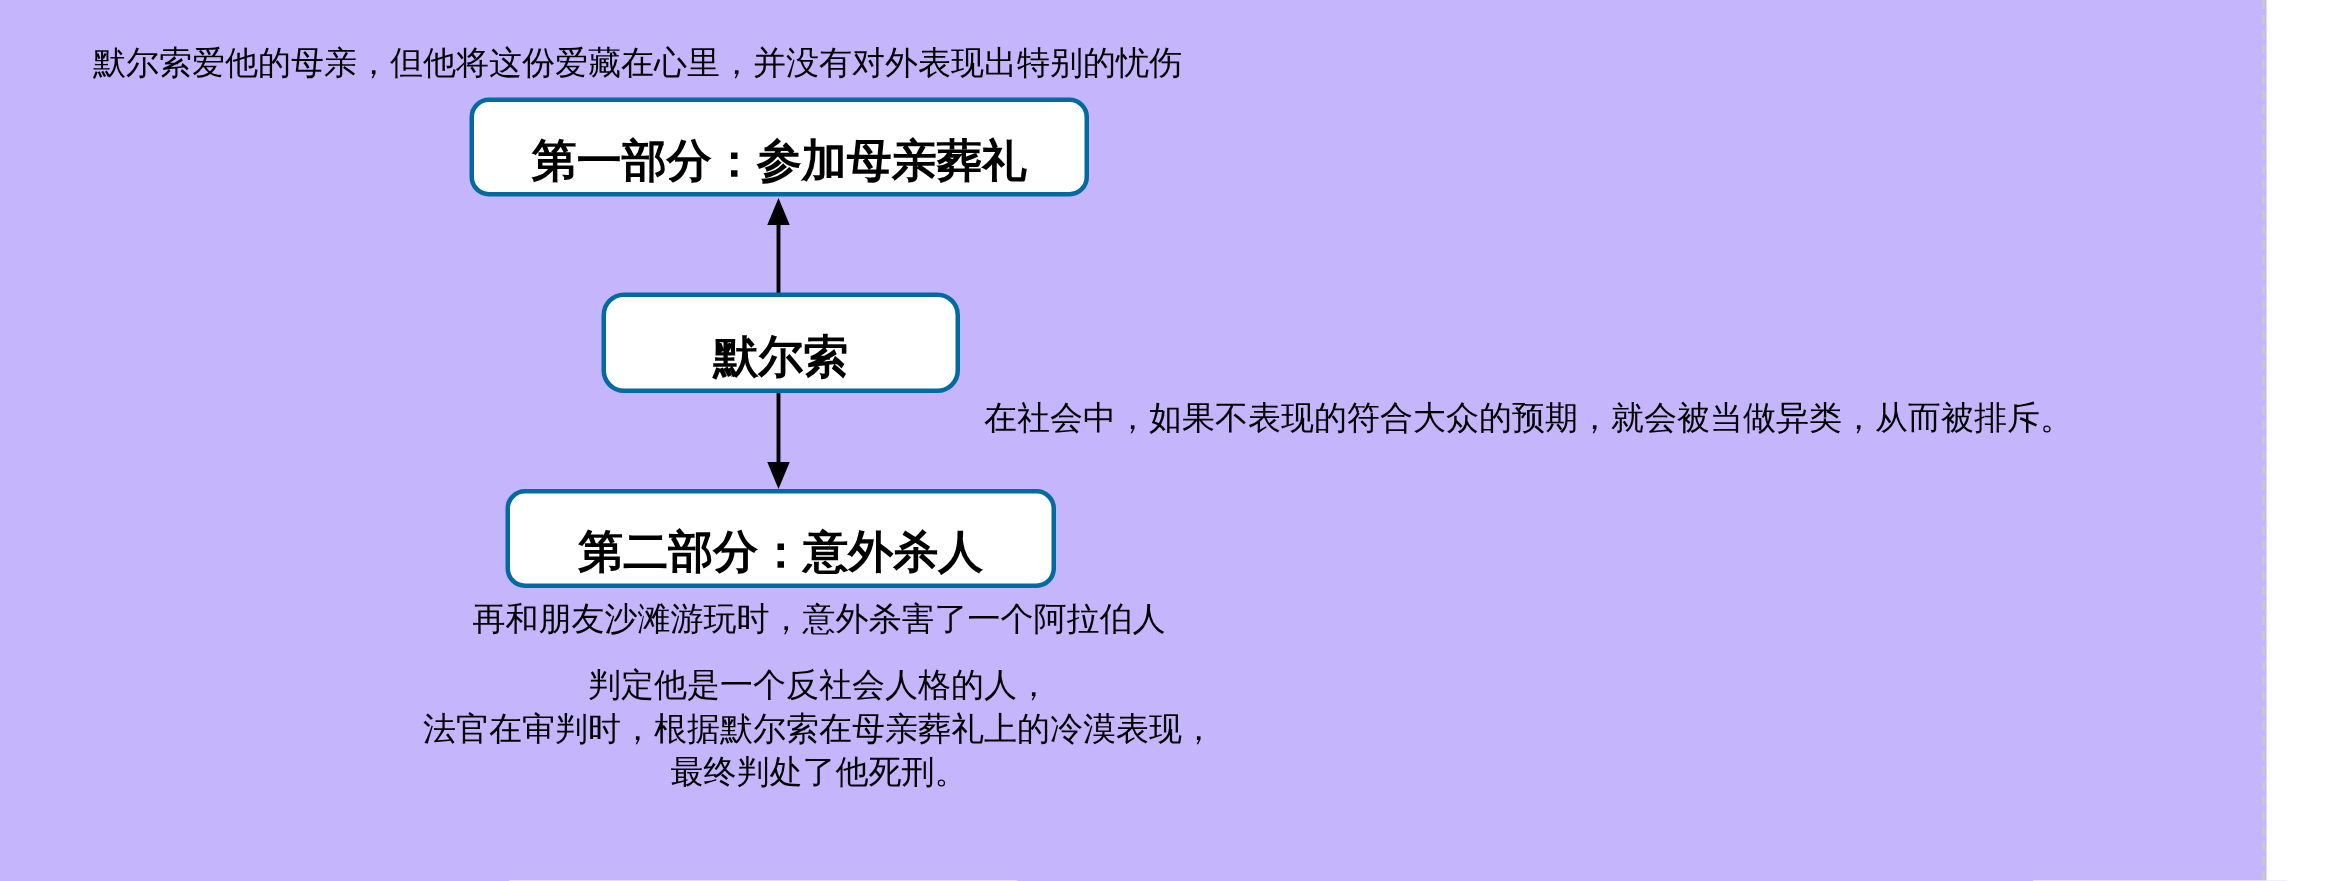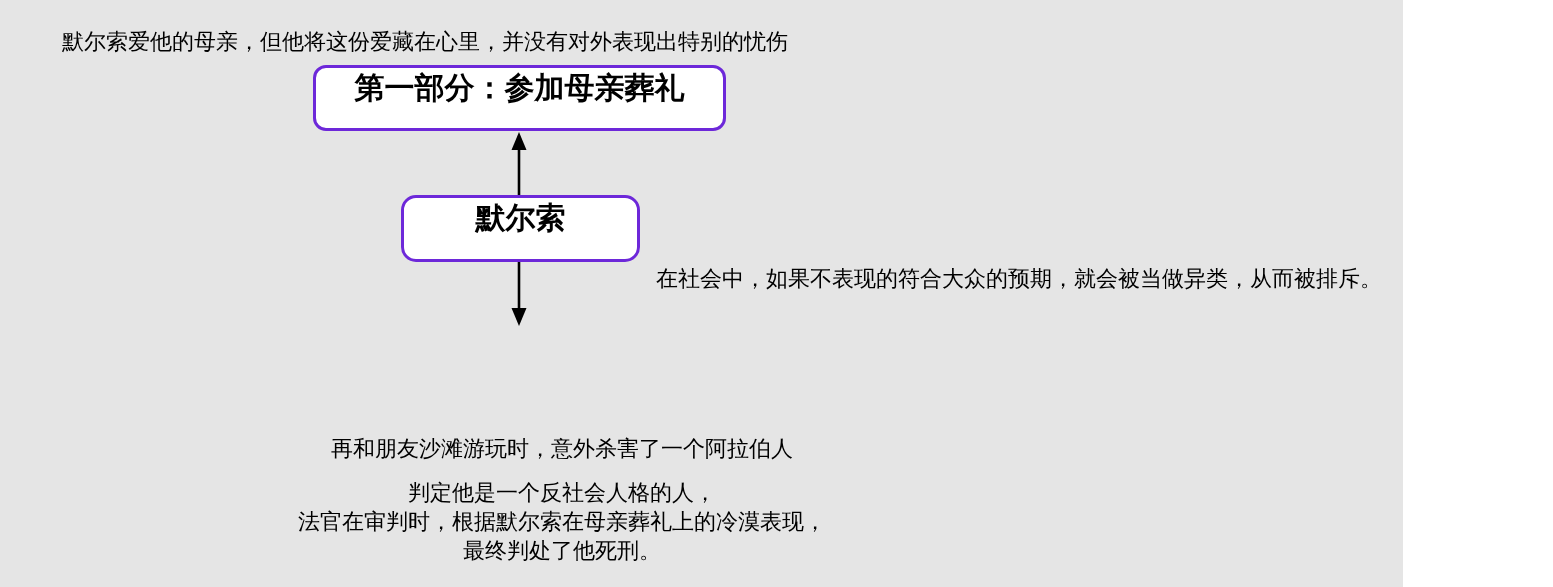--- a/index.html
+++ b/index.html
@@ -10,9 +10,9 @@
   }
   #canvas {
     position: relative;
-    width: 1403px;
+    width: 1511px;
     height: 587px;
-    background: #e5e5e5;
+    background: #c4b5fd;
     overflow: hidden;
     color: #000000;
   }

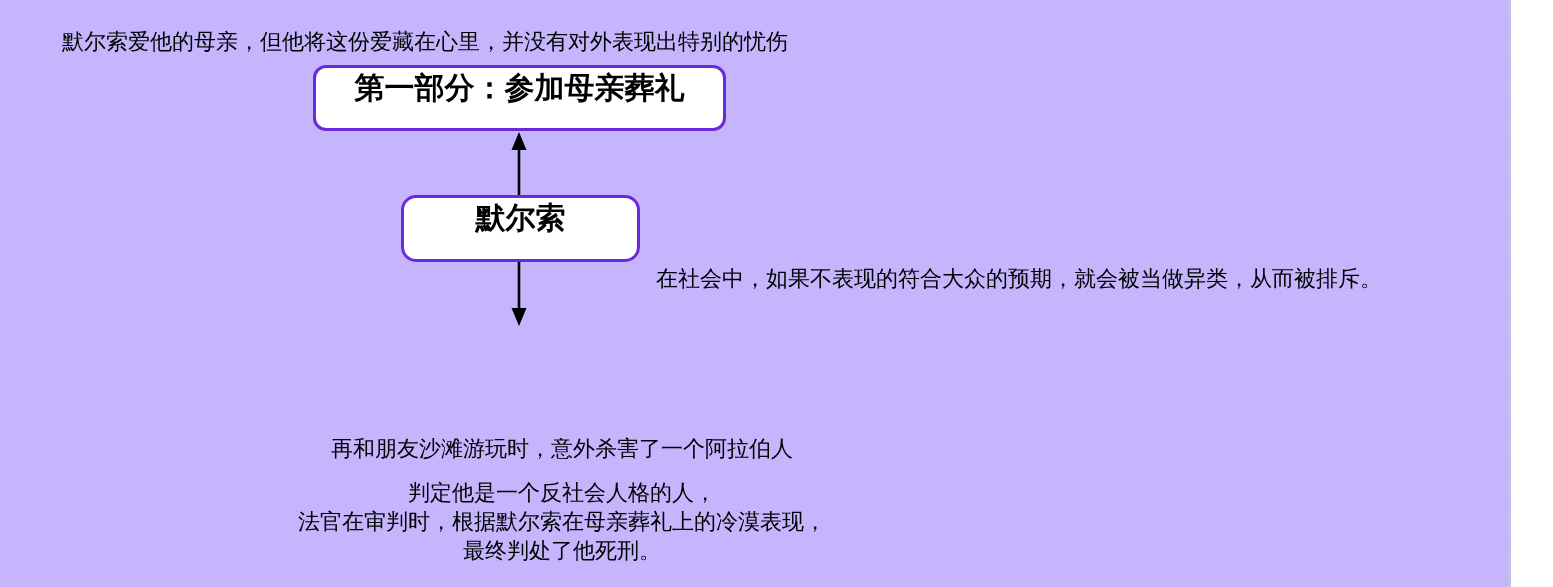--- a/index.html
+++ b/index.html
@@ -26,11 +26,11 @@
   .node {
     position: absolute;
     box-sizing: border-box;
-    border: 3px solid #6d28d9;
+    border: 3px solid #0369a1;
     border-radius: 13px;
     background: #ffffff;
     display: flex;
-    align-items: flex-start;
+    align-items: flex-end;
     justify-content: center;
     font-size: 30px;
     font-weight: bold;

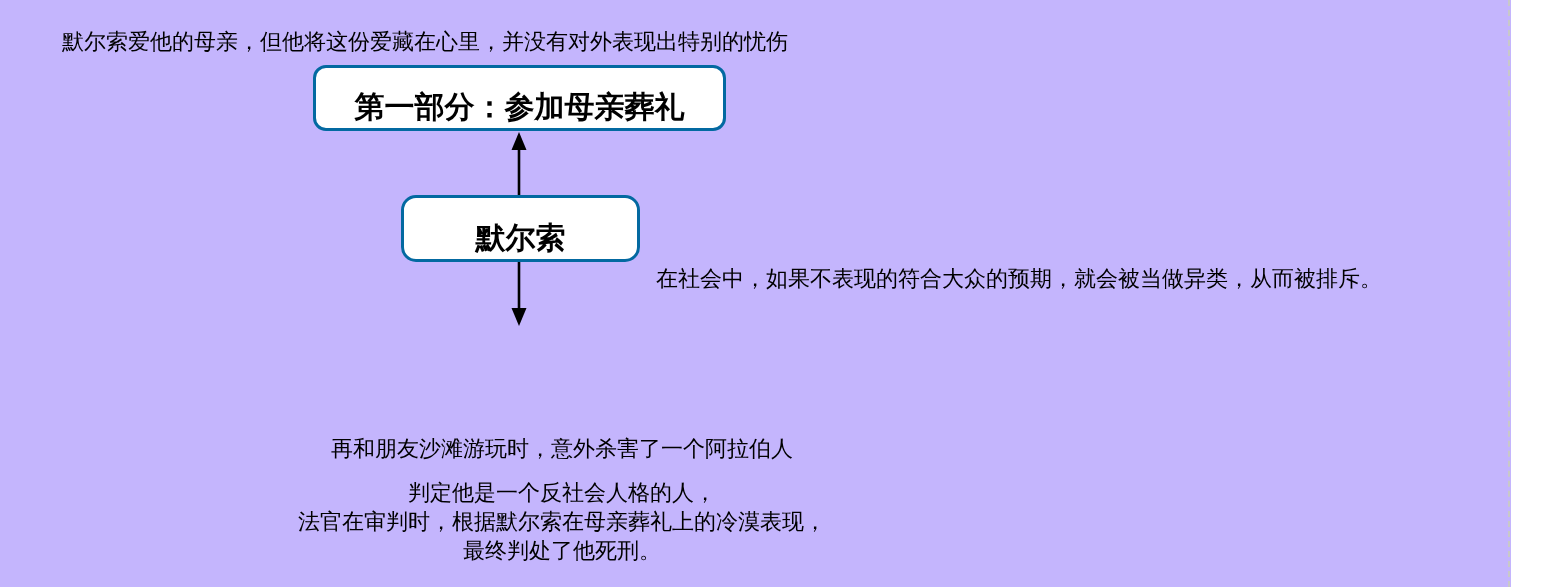--- a/index.html
+++ b/index.html
@@ -98,6 +98,9 @@
     <polygon points="14,64 6.5,46 21.5,46" fill="#000000"></polygon>
   </svg>
 
+  <div id="node-part2" class="node">
+    <span>第二部分：意外杀人</span>
+  </div>
 
   <div id="beach-note" class="centered-note">再和朋友沙滩游玩时，意外杀害了一个阿拉伯人</div>
 

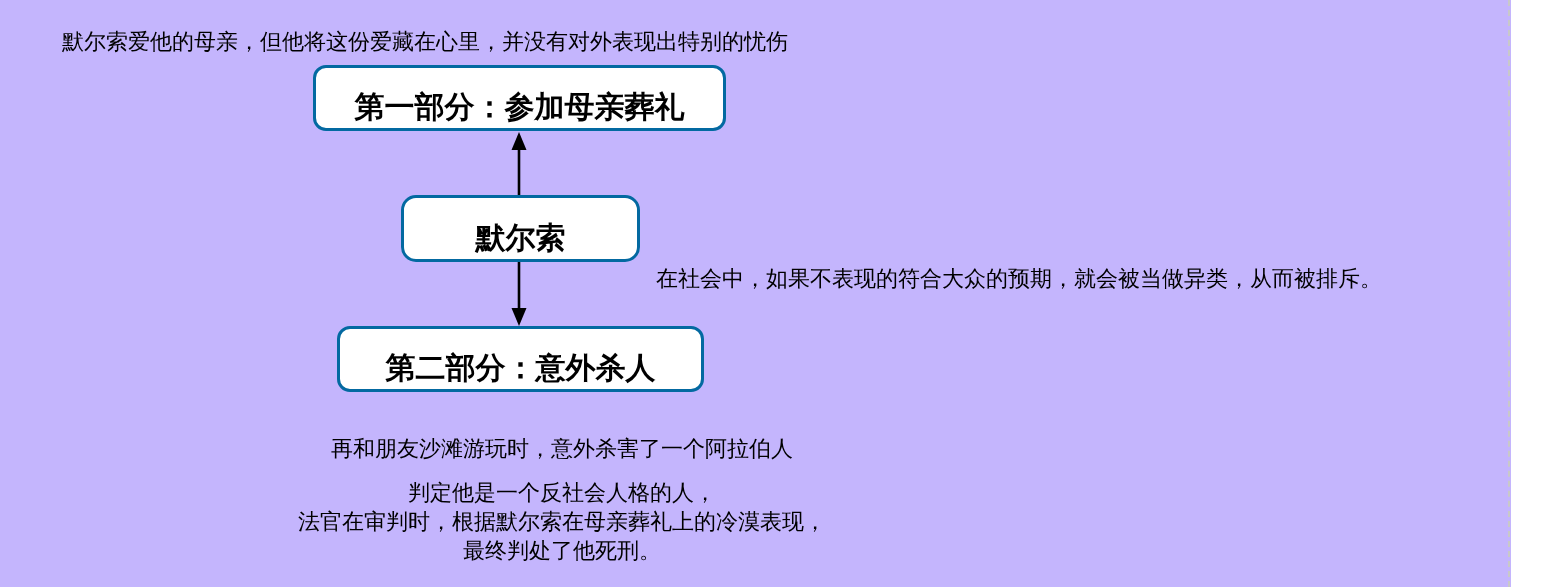--- a/index.html
+++ b/index.html
@@ -45,12 +45,11 @@
 
   .centered-note {
     position: absolute;
-    left: 162px;
+    left: 146px;
     width: 800px;
     text-align: center;
     font-size: 22px;
     color: #000000;
-    margin-top: 36px;
   }
   #beach-note   { top: 399px; line-height: 28px; }
   #verdict-note { top: 442px; line-height: 29px; }

